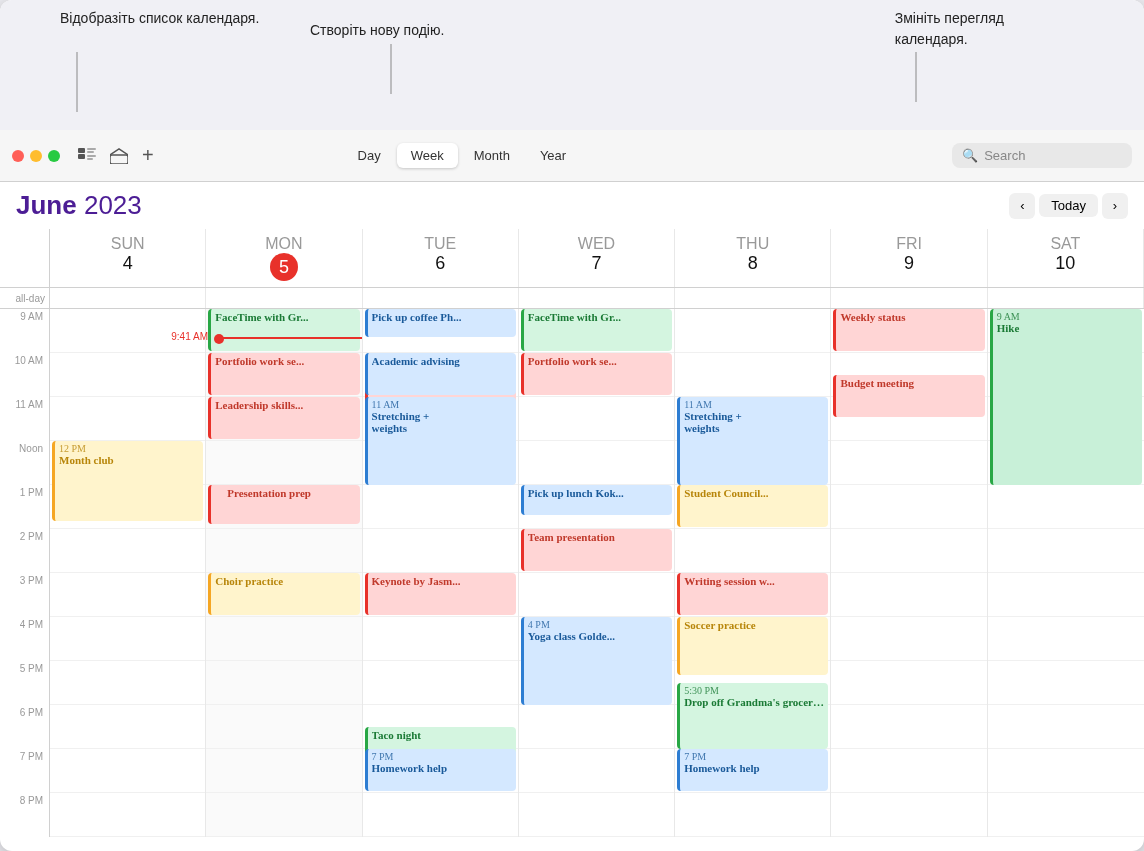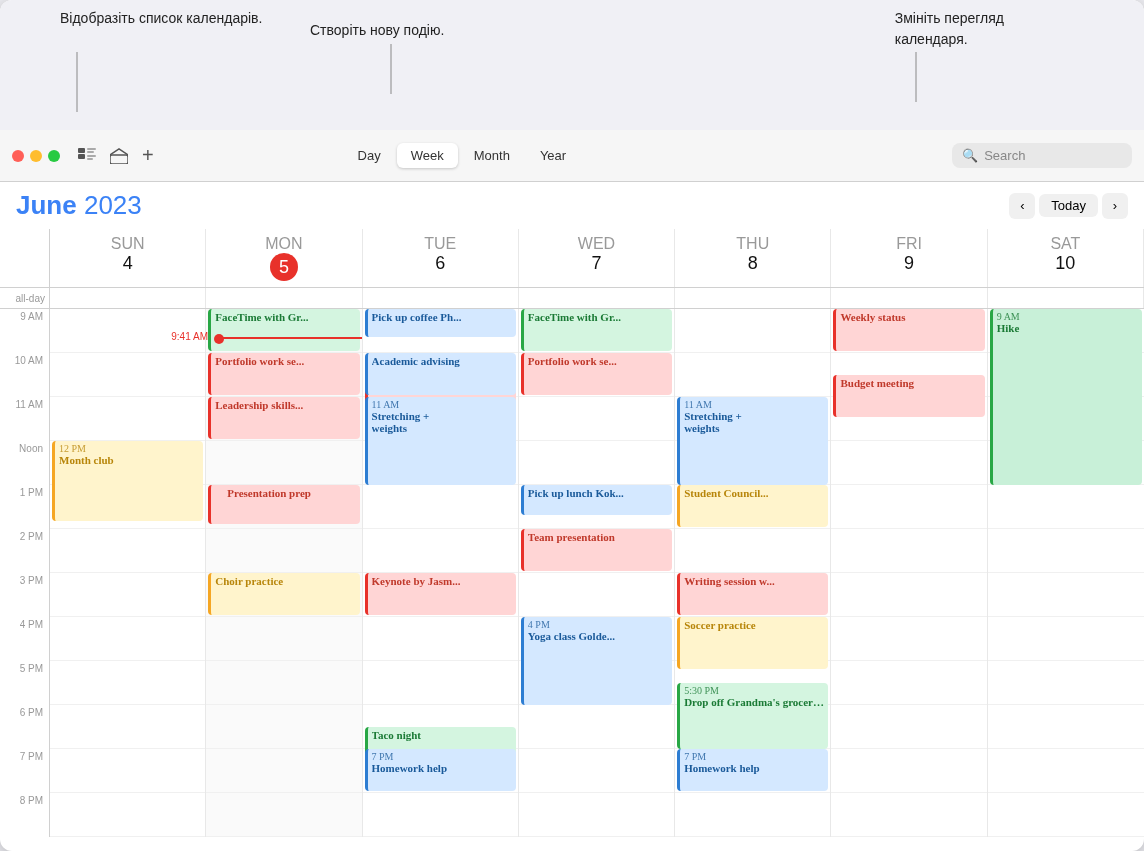--- a/index.html
+++ b/index.html
@@ -77,7 +77,7 @@
 
     <div style="position:absolute; left: 60px; top:8px;">
       <div class="callout-text">Відобразіть список
-календарів.</div>
+календаря.</div>
       <svg width="2" height="60" style="position:absolute; left:16px; top:44px;">
           <line x1="1" y1="0" x2="1" y2="60" stroke="#888" stroke-width="1"></line>
         </svg>

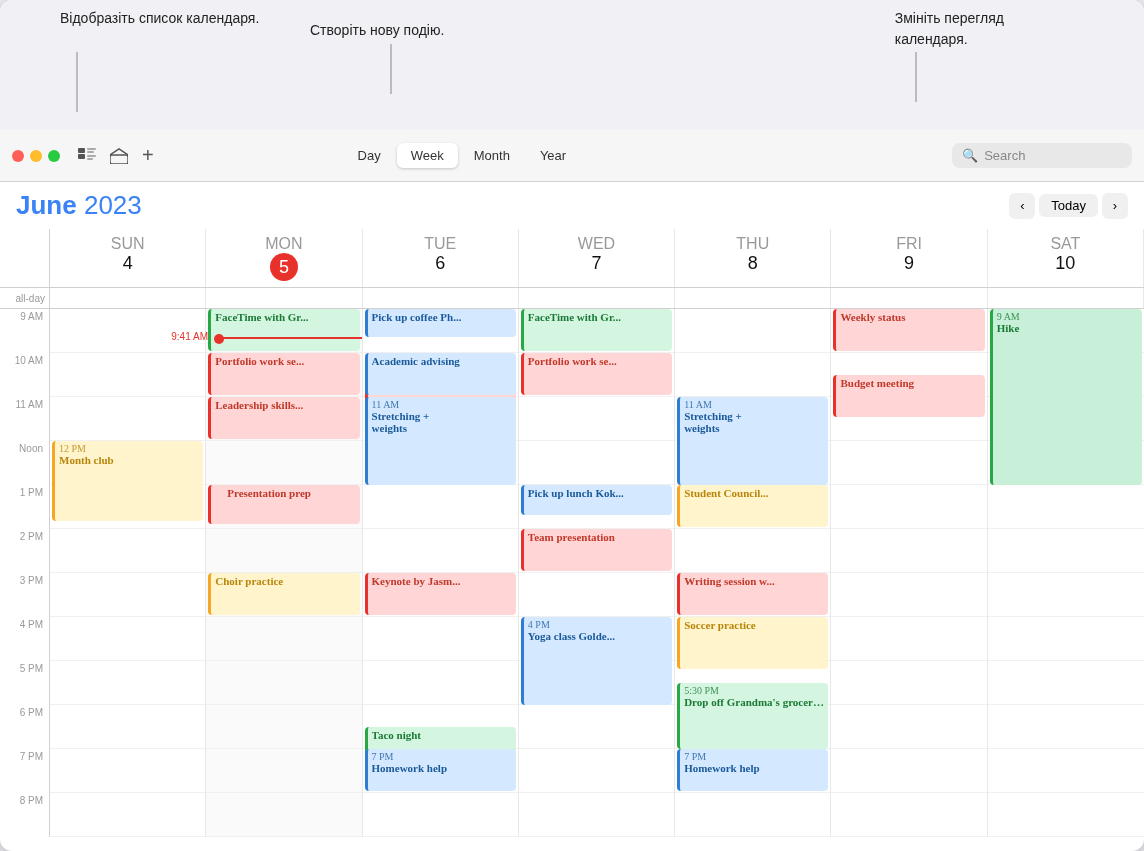--- a/index.html
+++ b/index.html
@@ -28,7 +28,7 @@
 
     
     .month-header { padding: 8px 16px; background: #fff; flex-shrink: 0; display: flex; align-items: center; justify-content: space-between; }
-    .month-title { font-size: 26px; font-weight: 300; color: #3b82f6; }
+    .month-title { font-size: 26px; font-weight: 300; color: #4c1d95; }
     .month-title strong { font-weight: 600; }
     .nav-controls { display: flex; align-items: center; gap: 4px; }
     .nav-btn { width: 26px; height: 26px; border-radius: 6px; background: #f0f0f0; border: none; cursor: pointer; font-size: 13px; display: flex; align-items: center; justify-content: center; }

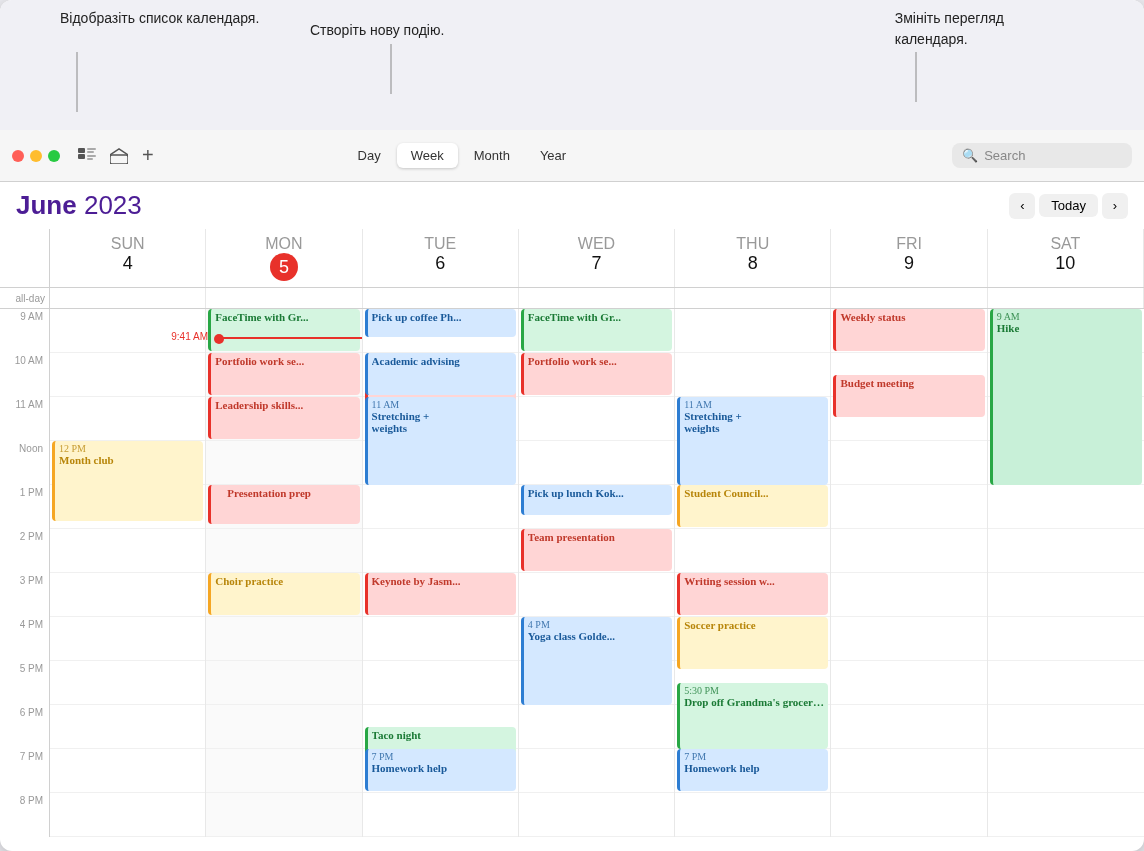--- a/index.html
+++ b/index.html
@@ -401,7 +401,7 @@
           <div class="event-name">Writing session w...</div>
         </div>
 
-        <div class="event event-yellow" style="top: calc(7*44px); height: 52px;">
+        <div class="event event-yellow" style="top: calc(7*44px); height: 58px;">
           <div class="event-name">Soccer practice</div>
         </div>
 

